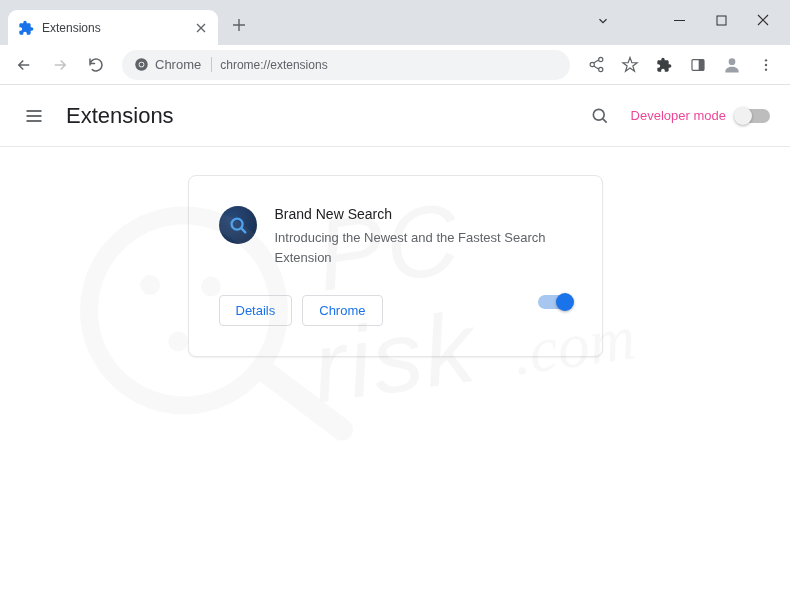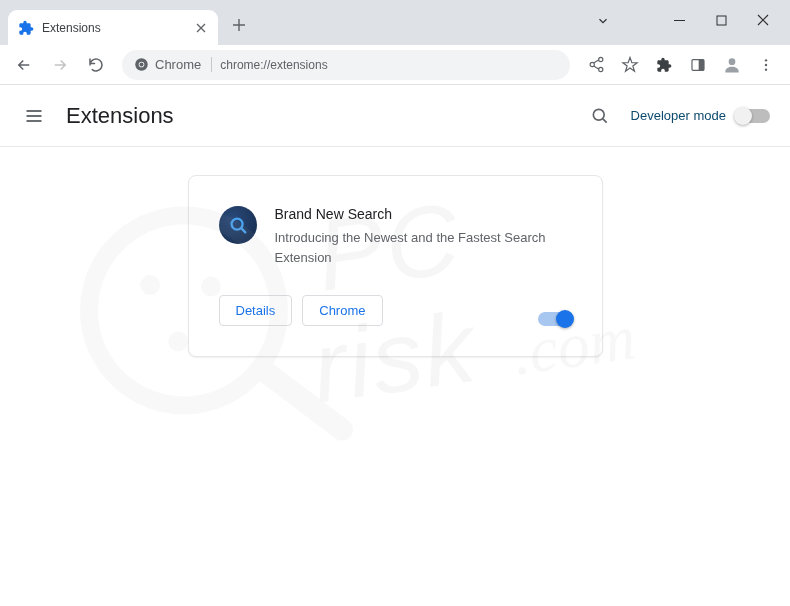--- a/index.html
+++ b/index.html
@@ -31,7 +31,7 @@
 .menu-btn { width: 28px; height: 28px; display: flex; align-items: center; justify-content: center; cursor: pointer; margin-right: 18px; }
 .page-title { font-size: 22px; color: #202124; font-weight: 400; flex: 1; }
 .search-btn-hdr { width: 34px; height: 34px; display: flex; align-items: center; justify-content: center; cursor: pointer; color: #5f6368; margin-right: 14px; }
-.dev-mode-label { font-size: 13px; color: #0c4a6e; margin-right: 10px; }
+.dev-mode-label { font-size: 13px; color: #ec4899; margin-right: 10px; }
 .toggle { width: 34px; height: 14px; background: #bdbdbd; border-radius: 7px; position: relative; cursor: pointer; }
 .toggle-knob { width: 18px; height: 18px; background: #f1f1f1; border-radius: 50%; position: absolute; top: -2px; left: -2px; box-shadow: 0 1px 3px rgba(0,0,0,0.3); }
 .toggle.on { background: #a7c7f0; }

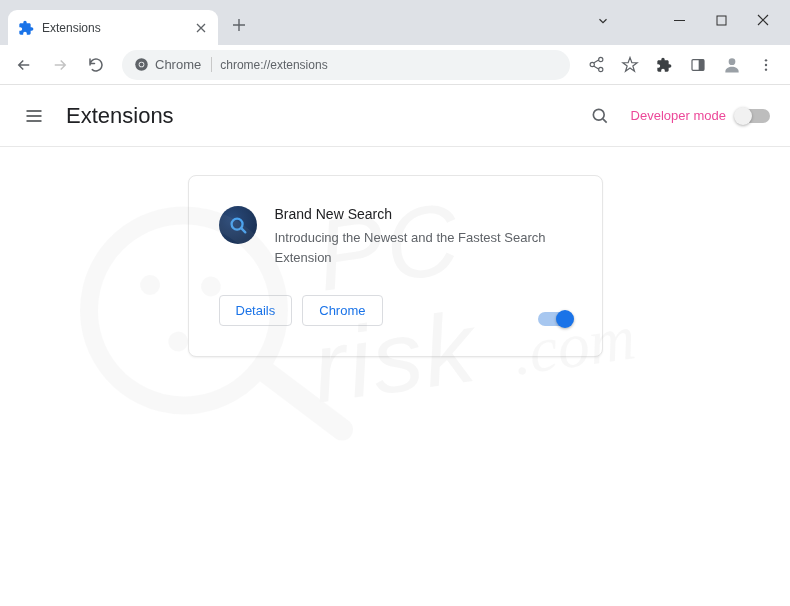--- a/index.html
+++ b/index.html
@@ -46,7 +46,7 @@
 .ext-info { flex: 1; }
 .ext-name { font-size: 14px; color: #202124; margin-bottom: 6px; }
 .ext-desc { font-size: 13px; color: #5f6368; line-height: 1.5; }
-.card-footer { display: flex; align-items: flex-end; gap: 10px; }
+.card-footer { display: flex; align-items: flex-start; gap: 10px; }
 .card-btn { padding: 7px 16px; border: 1px solid #dadce0; border-radius: 4px; background: #fff; color: #1a73e8; font-size: 13px; cursor: pointer; }
 .card-footer .toggle { margin-left: auto; }
 

